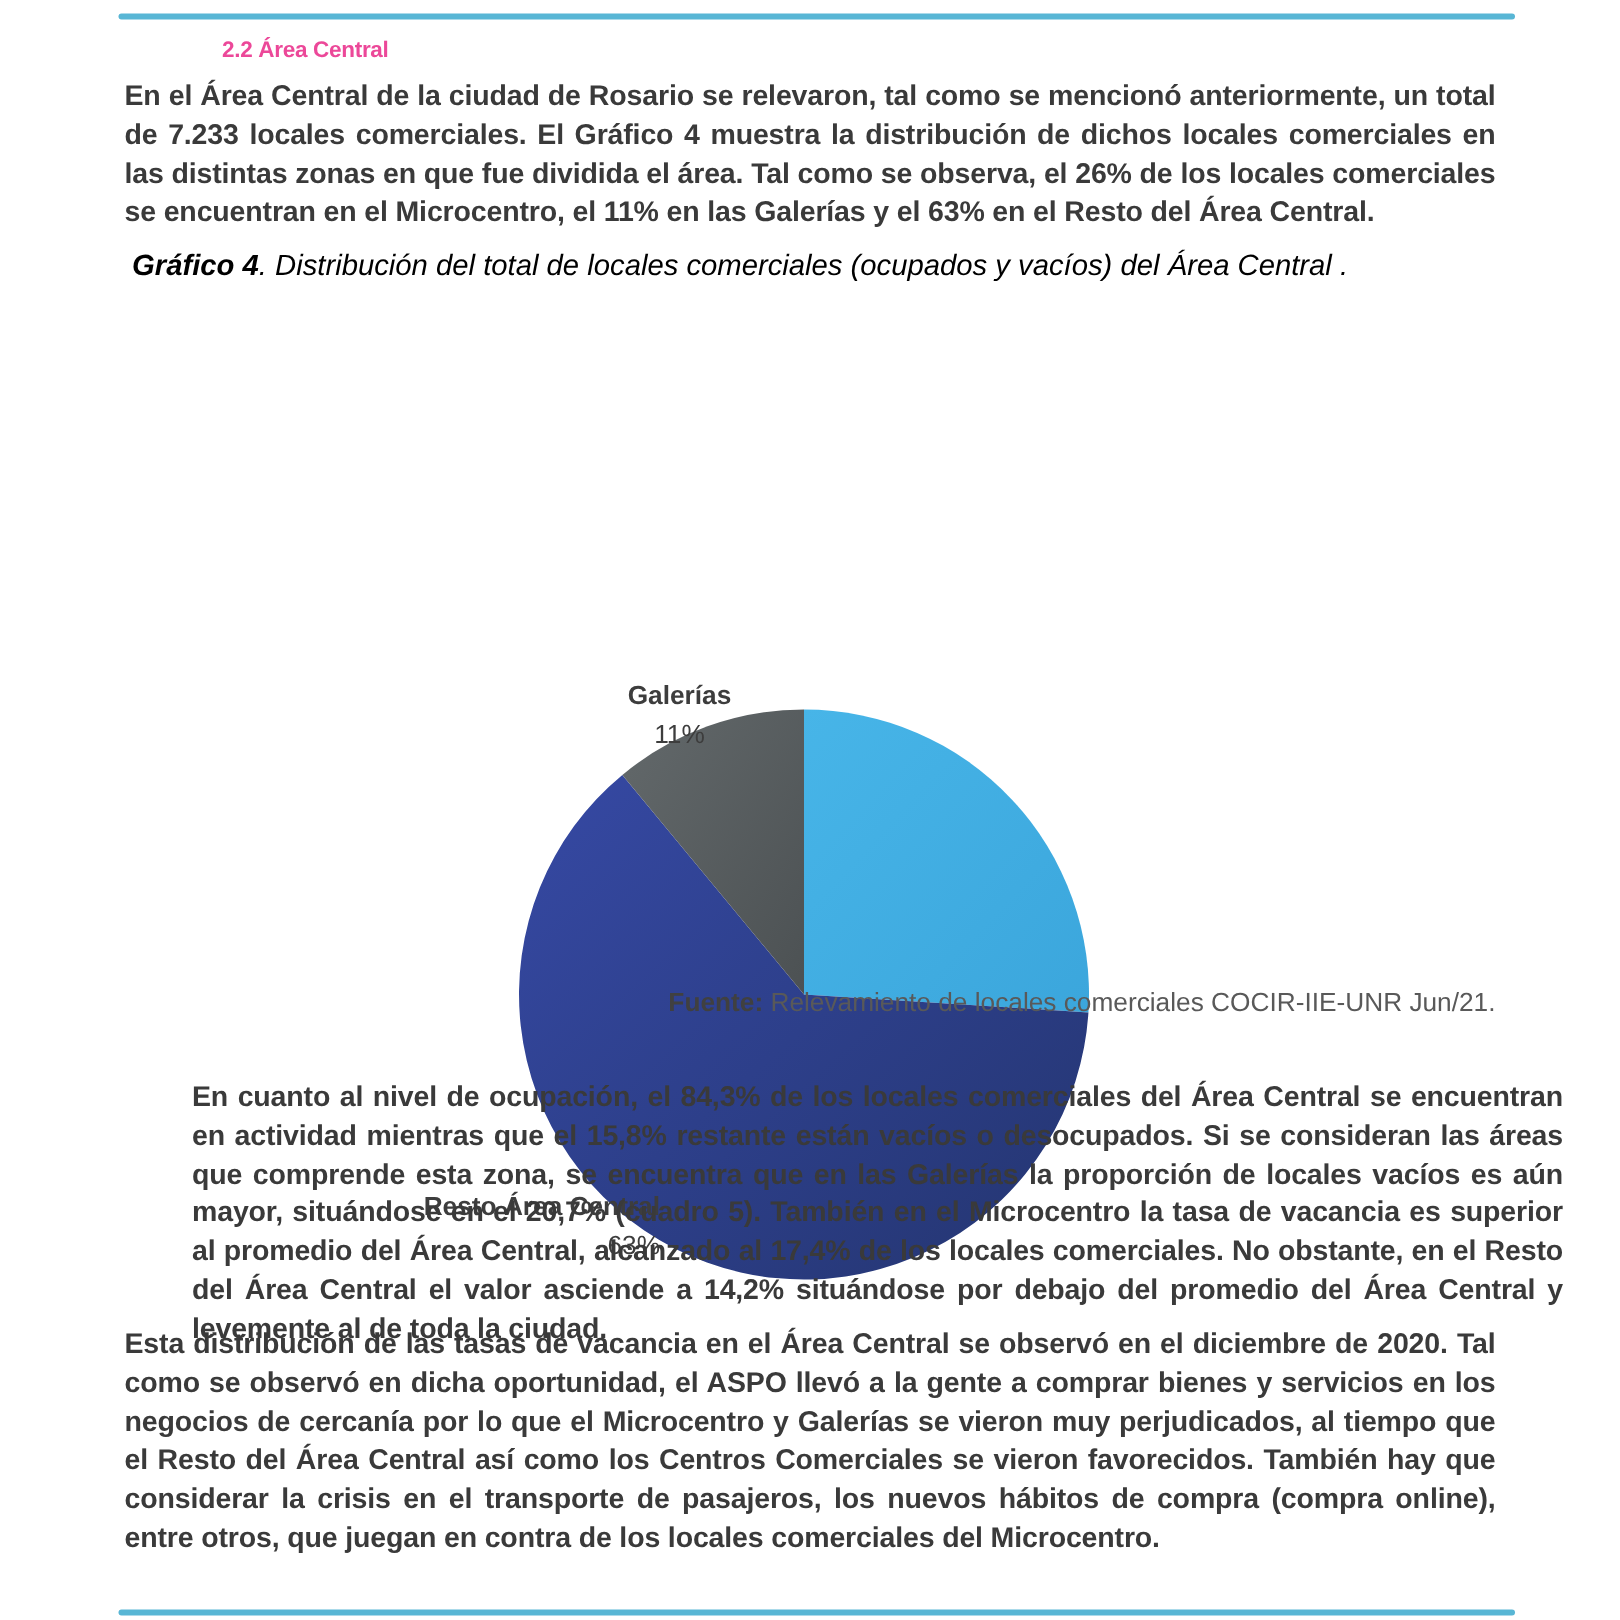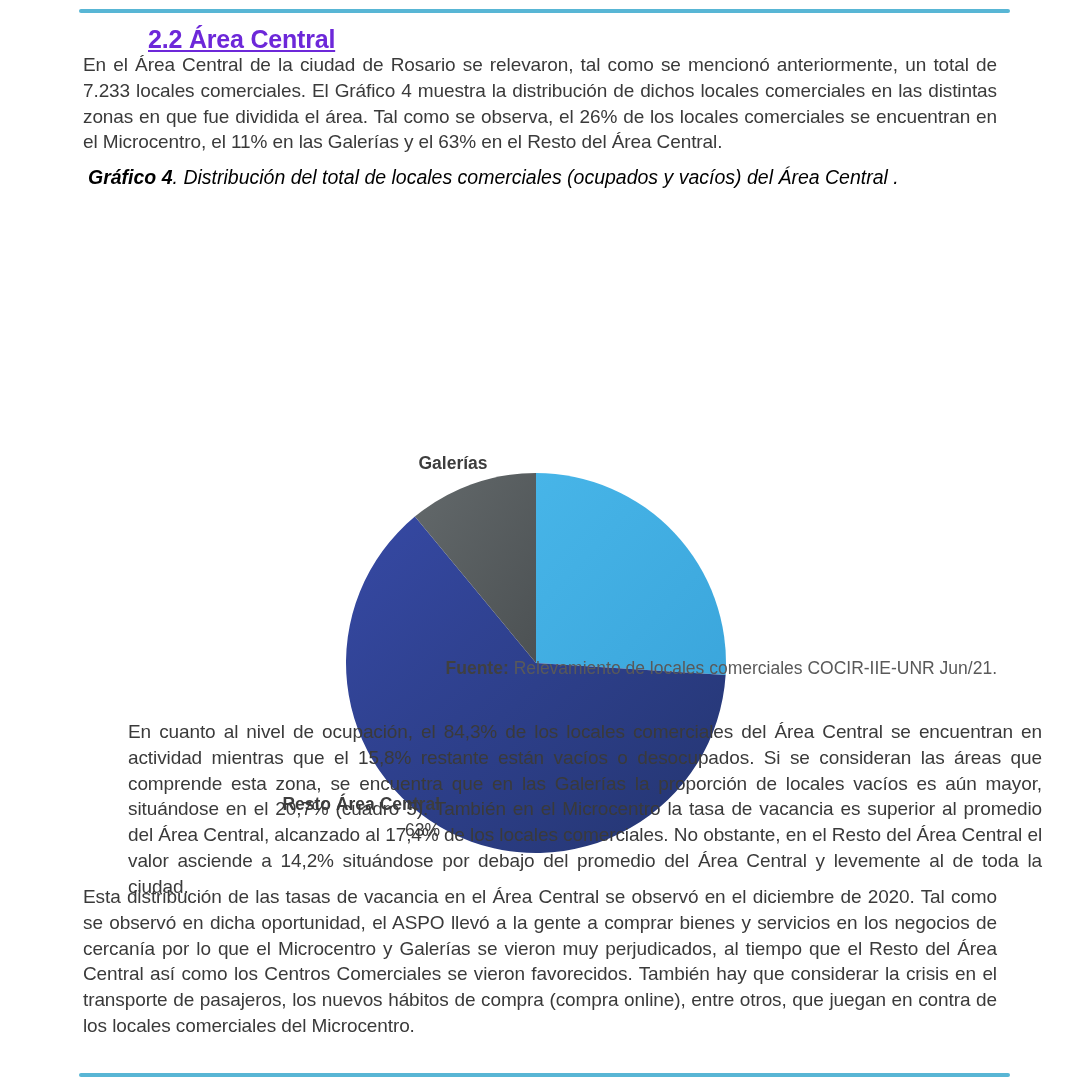--- a/index.html
+++ b/index.html
@@ -21,10 +21,9 @@
   .rule.bottom{top:1073px;}
   .heading{
     position:absolute;top:25px;left:148px;
-    font-size:25px;font-weight:bold;
-    color:#6d28d9;
+    font-size:15px;font-weight:bold;
+    color:#ec4899;
     letter-spacing:-0.2px;
-    text-decoration:underline;
   }
   .body-text{
     position:absolute;left:83px;width:914px;

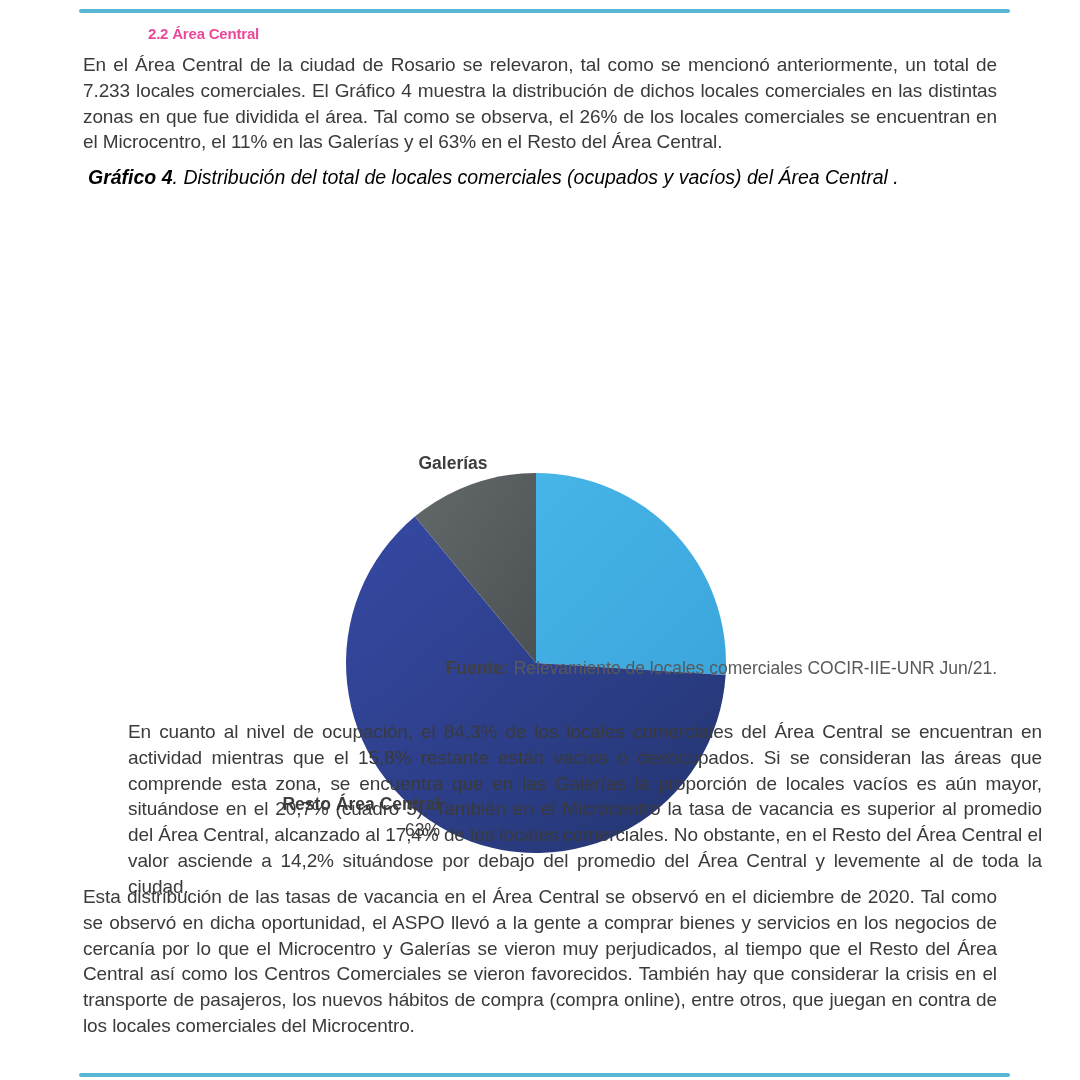--- a/index.html
+++ b/index.html
@@ -32,6 +32,7 @@
     color:#3a3a3a;
     letter-spacing:-0.1px;
     margin:0;
+    font-weight:bold;
   }
   .para1{top:52px;}
   .para2{top:719px;margin-left:45px;}

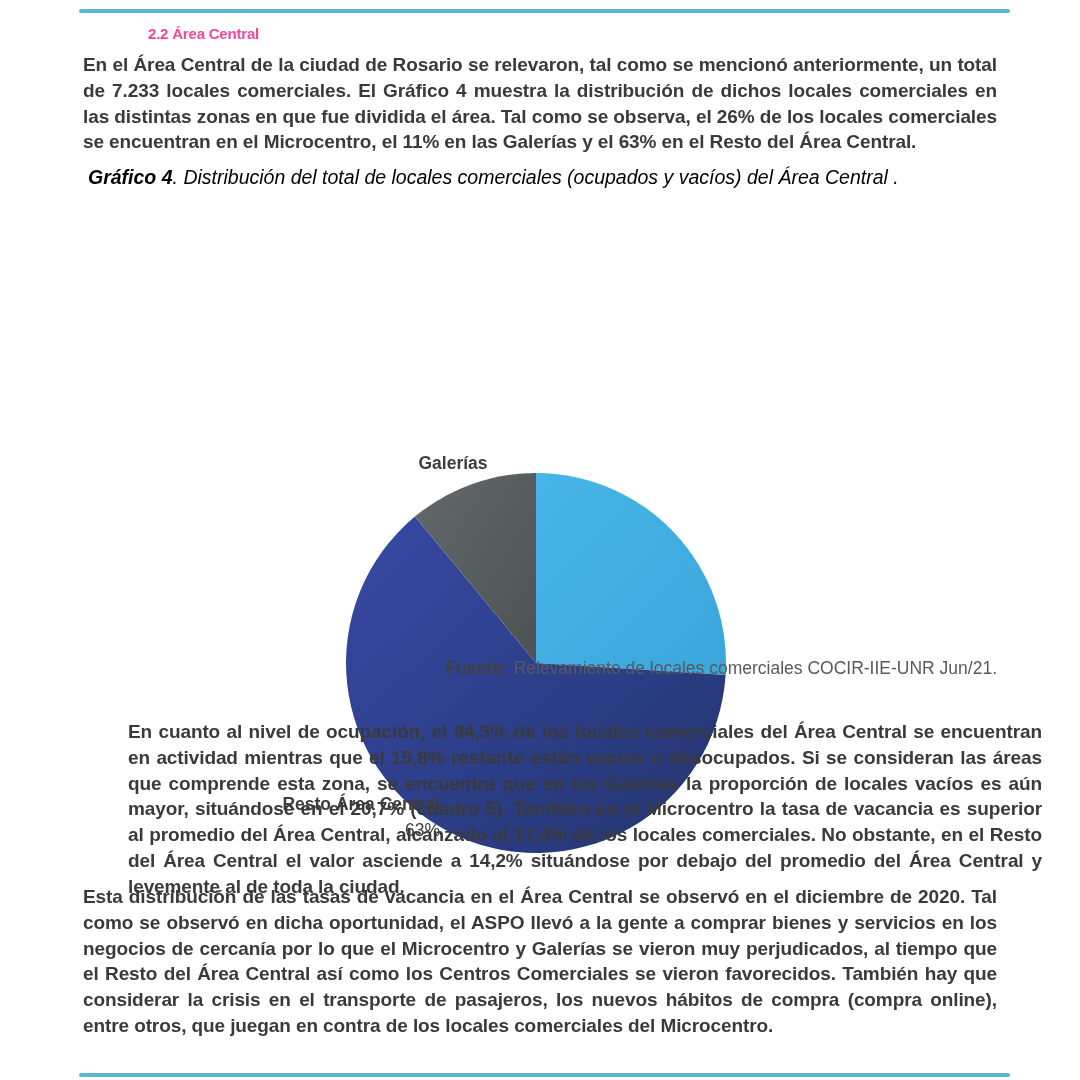--- a/index.html
+++ b/index.html
@@ -109,6 +109,7 @@
 
     <div class="slice-label label-galerias">
       <span class="name">Galerías</span>
+      <span class="pct">11%</span>
     </div>
 
 

